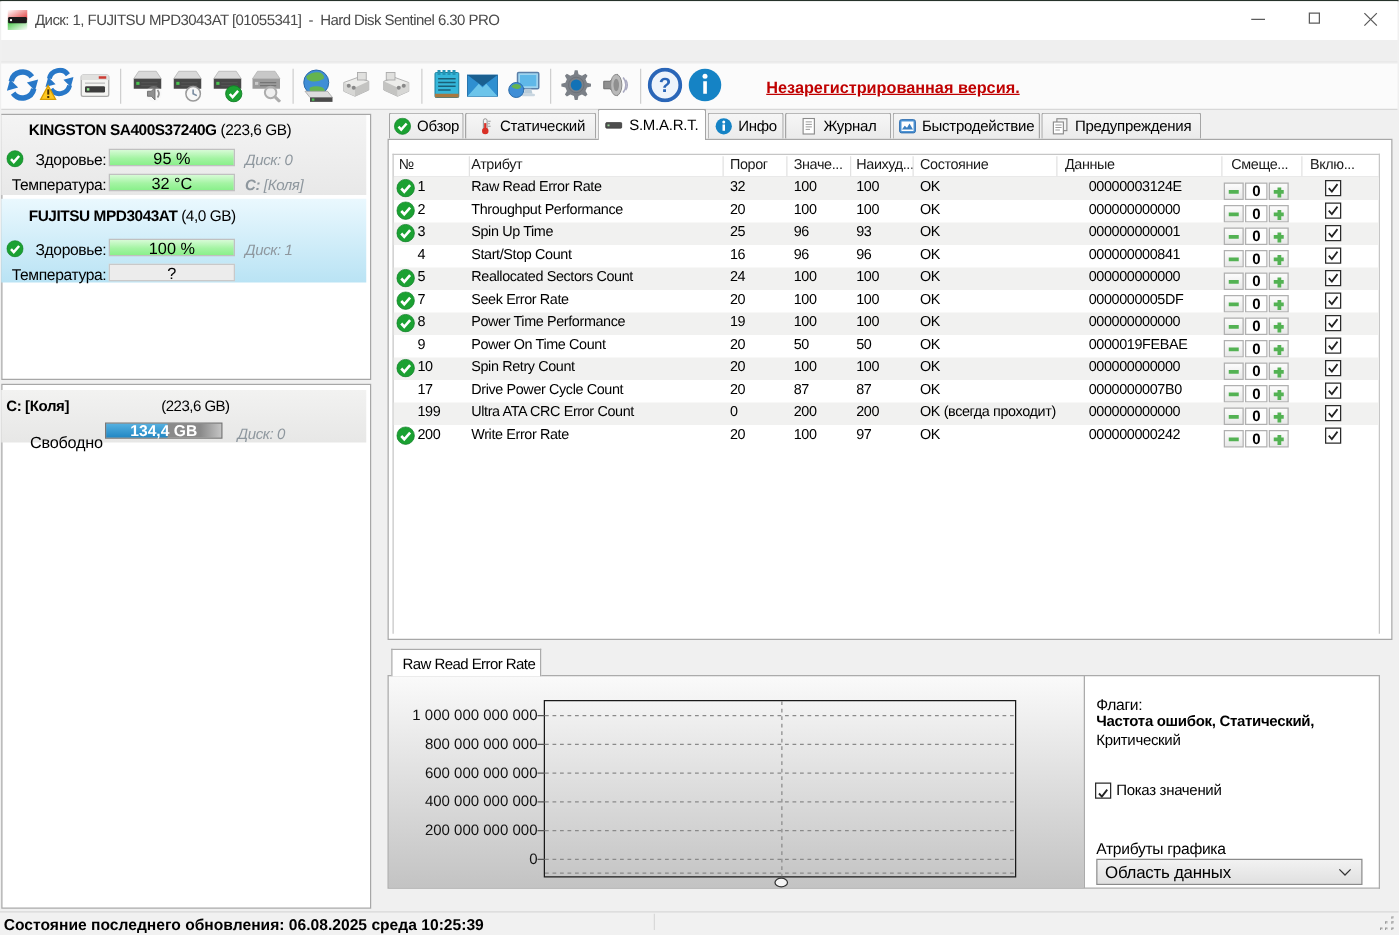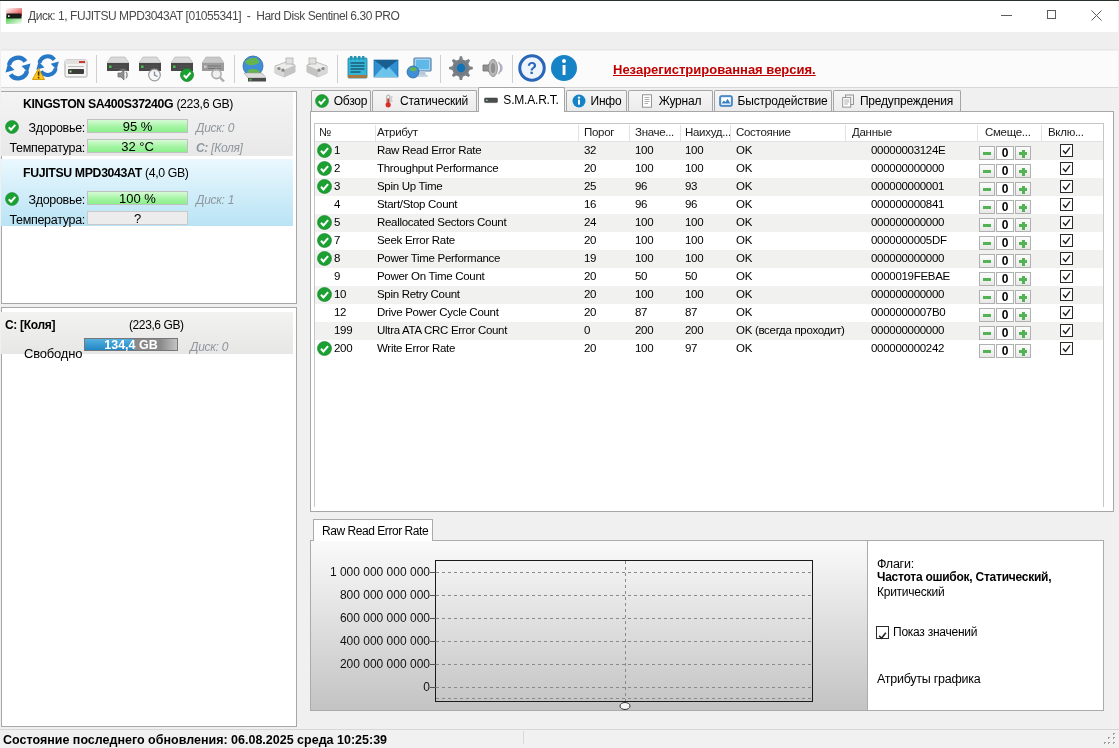--- a/index.html
+++ b/index.html
@@ -552,7 +552,7 @@
         </div>
       </div>
  <div class="trow" style="top:180px">
-        <span class="c-num">12</span>
+        <span class="c-num">17</span>
         <span class="c-attr">Drive Power Cycle Count</span>
         <span class="c-th">20</span>
         <span class="c-val">87</span>

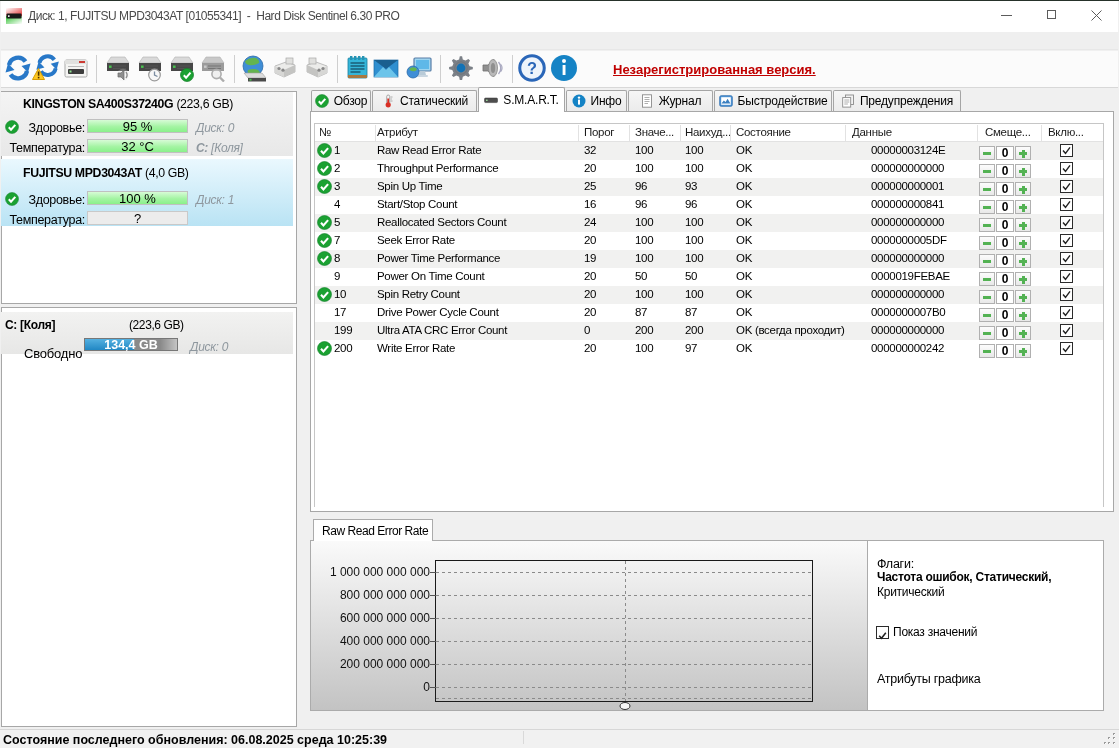--- a/index.html
+++ b/index.html
@@ -658,6 +658,11 @@
  </div>
  <div class="t1" style="left:25px;top:84px;font-size:12px">Показ значений</div>
  <div class="t1" style="top:131px">Атрибуты графика</div>
+ <div id="combo">Область данных
+  <svg class="abs" style="right:8px;top:7px" width="10" height="6" viewBox="0 0 10 6">
+        <path d="M0.5 0.5l4.5 4.5 4.5-4.5" stroke="#333" fill="none"></path>
+      </svg>
+ </div>
 </div>
 
 <div class="abs" id="statusbar"></div>

